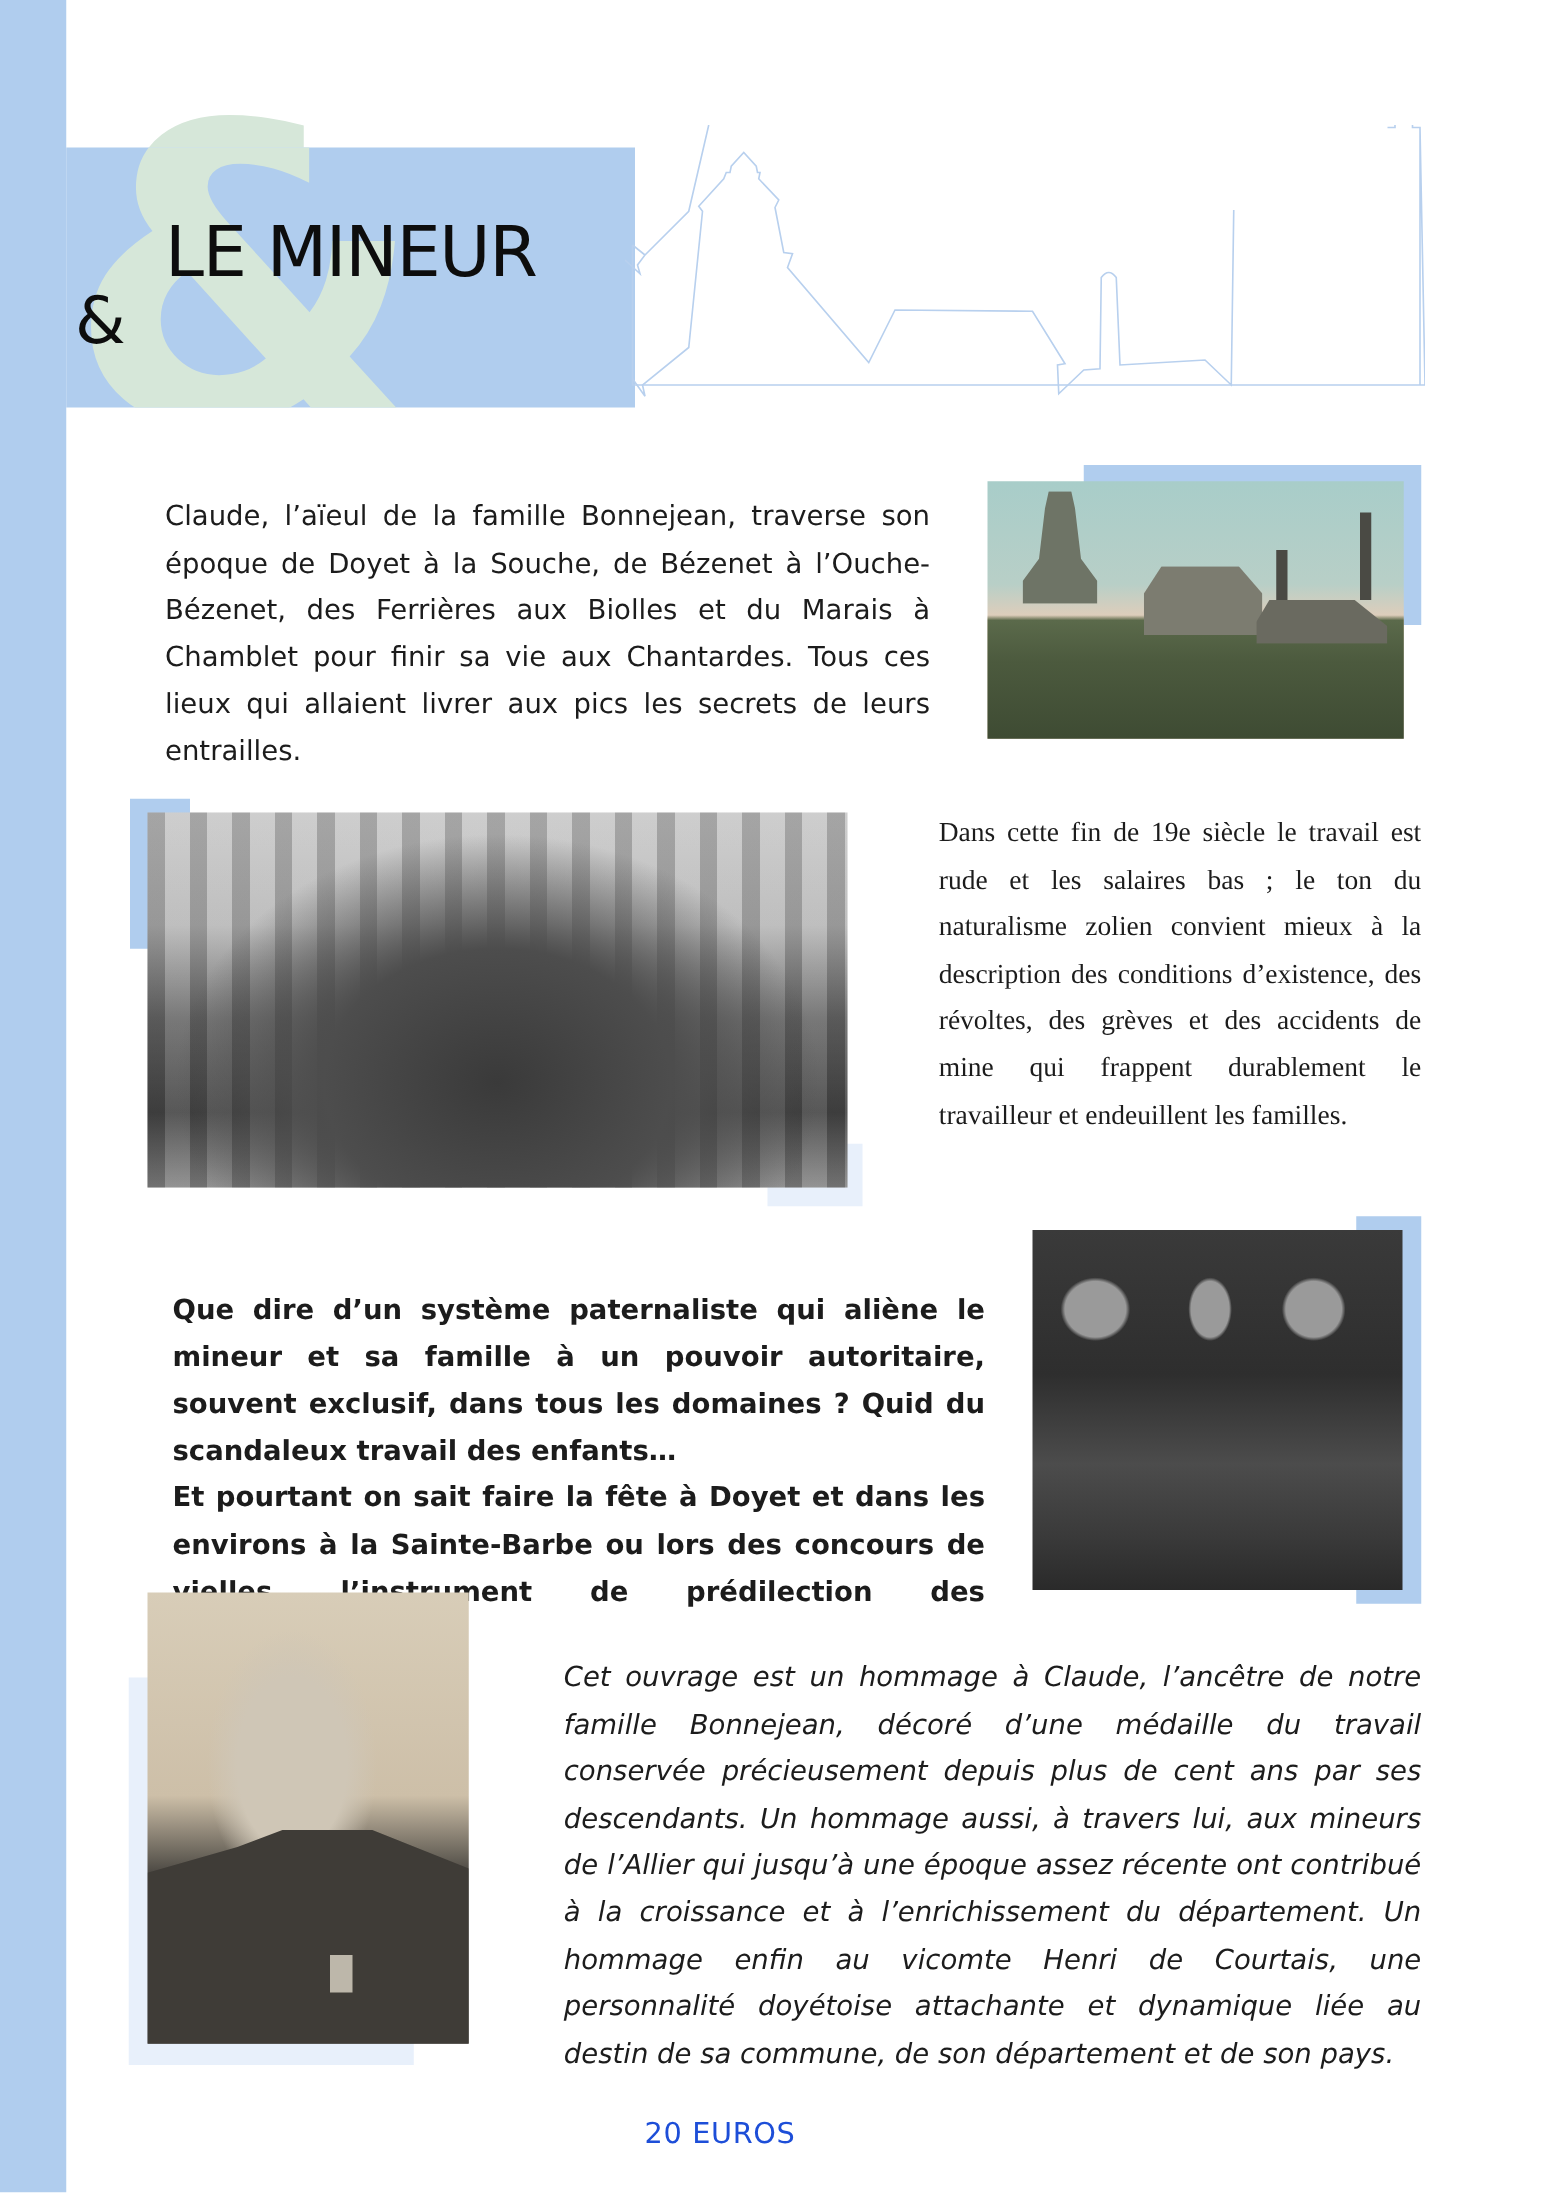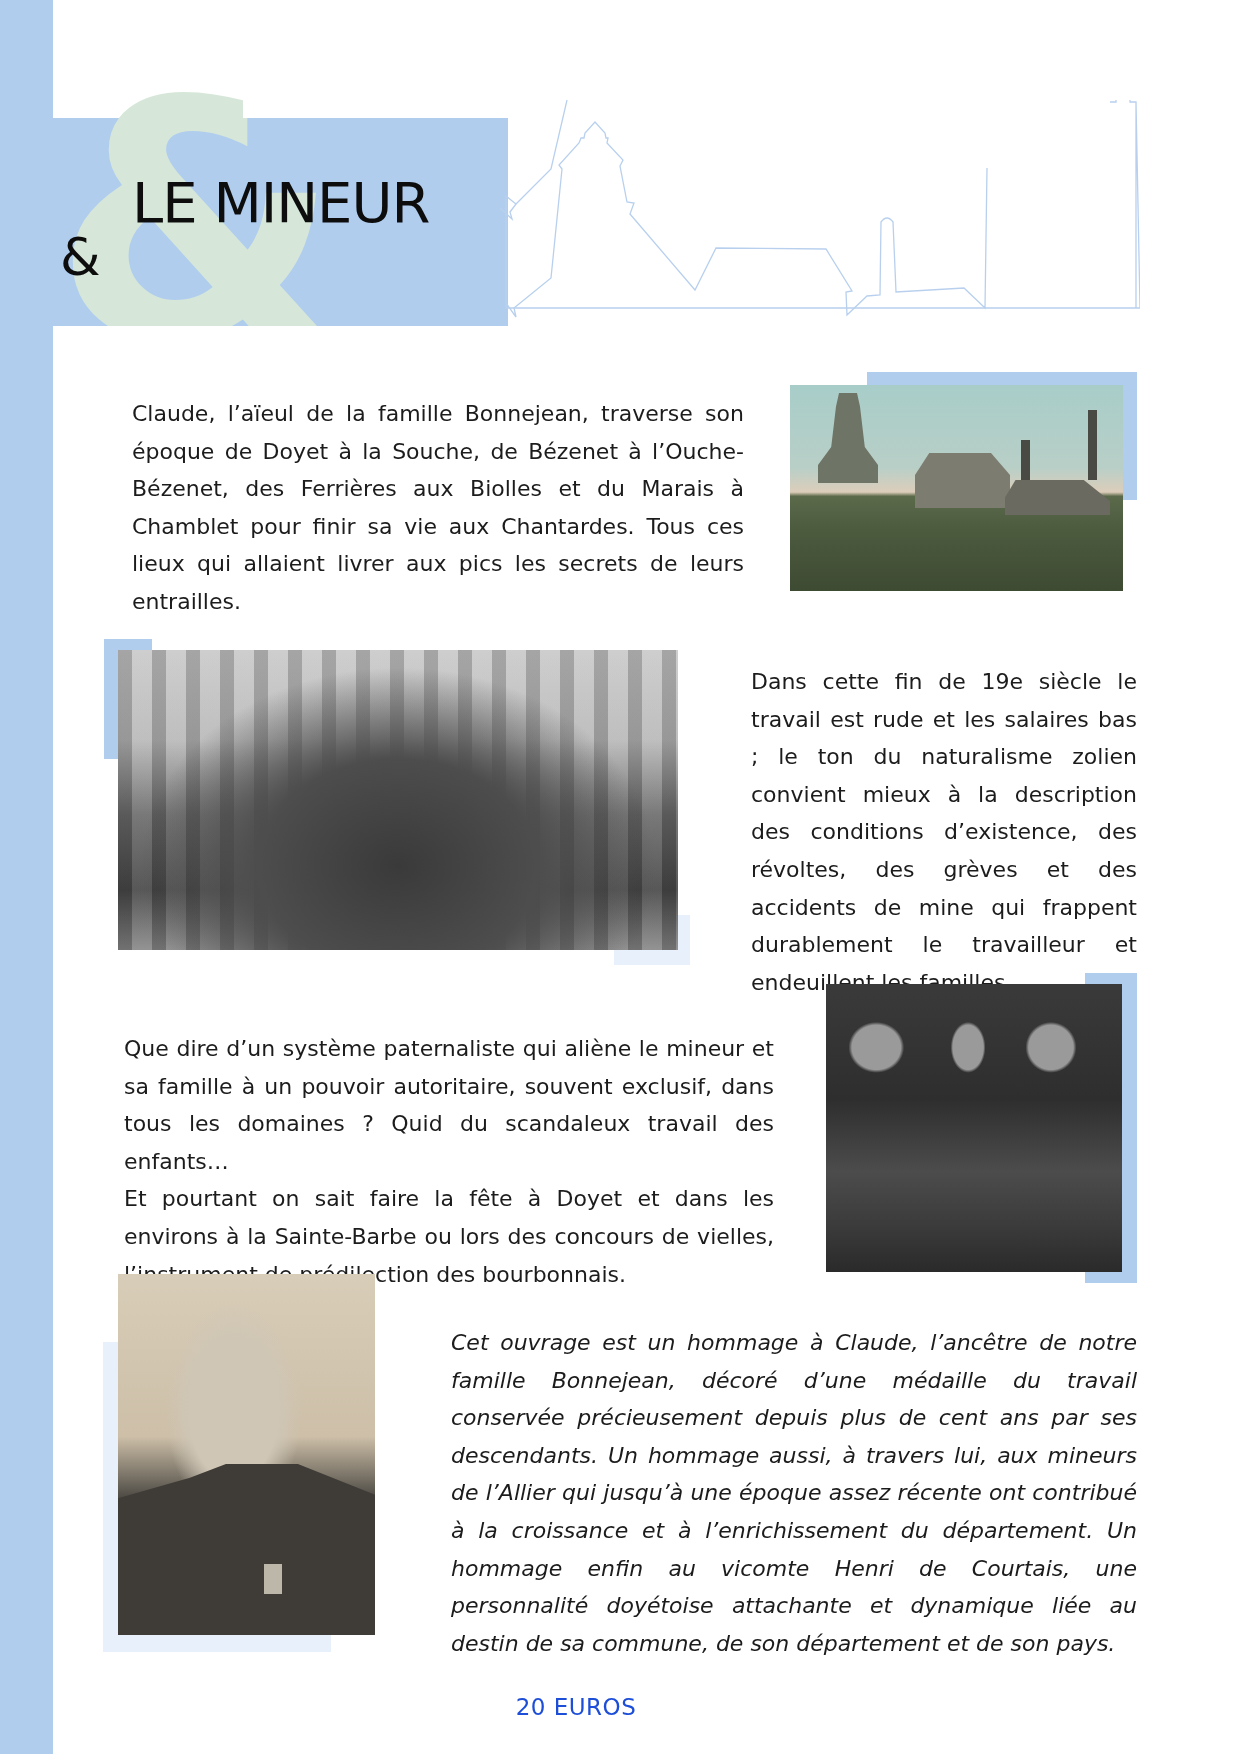--- a/index.html
+++ b/index.html
@@ -34,7 +34,7 @@
     font-size: 22px; line-height: 37.6px; text-align: justify; color: #1c1c1c;
   }
   .p1 { left: 118px; top: 381px; width: 612px; }
-  .p2 { left: 737px; top: 649px; width: 386px; }
+  .p2 { left: 737px; top: 633px; width: 386px; font-family: Liberation Serif, serif; }
   .p3 { left: 110px; top: 1016px; width: 650px; }
   .p4 { left: 437px; top: 1310px; width: 686px; font-style: italic; }
   .accent { position: absolute; }

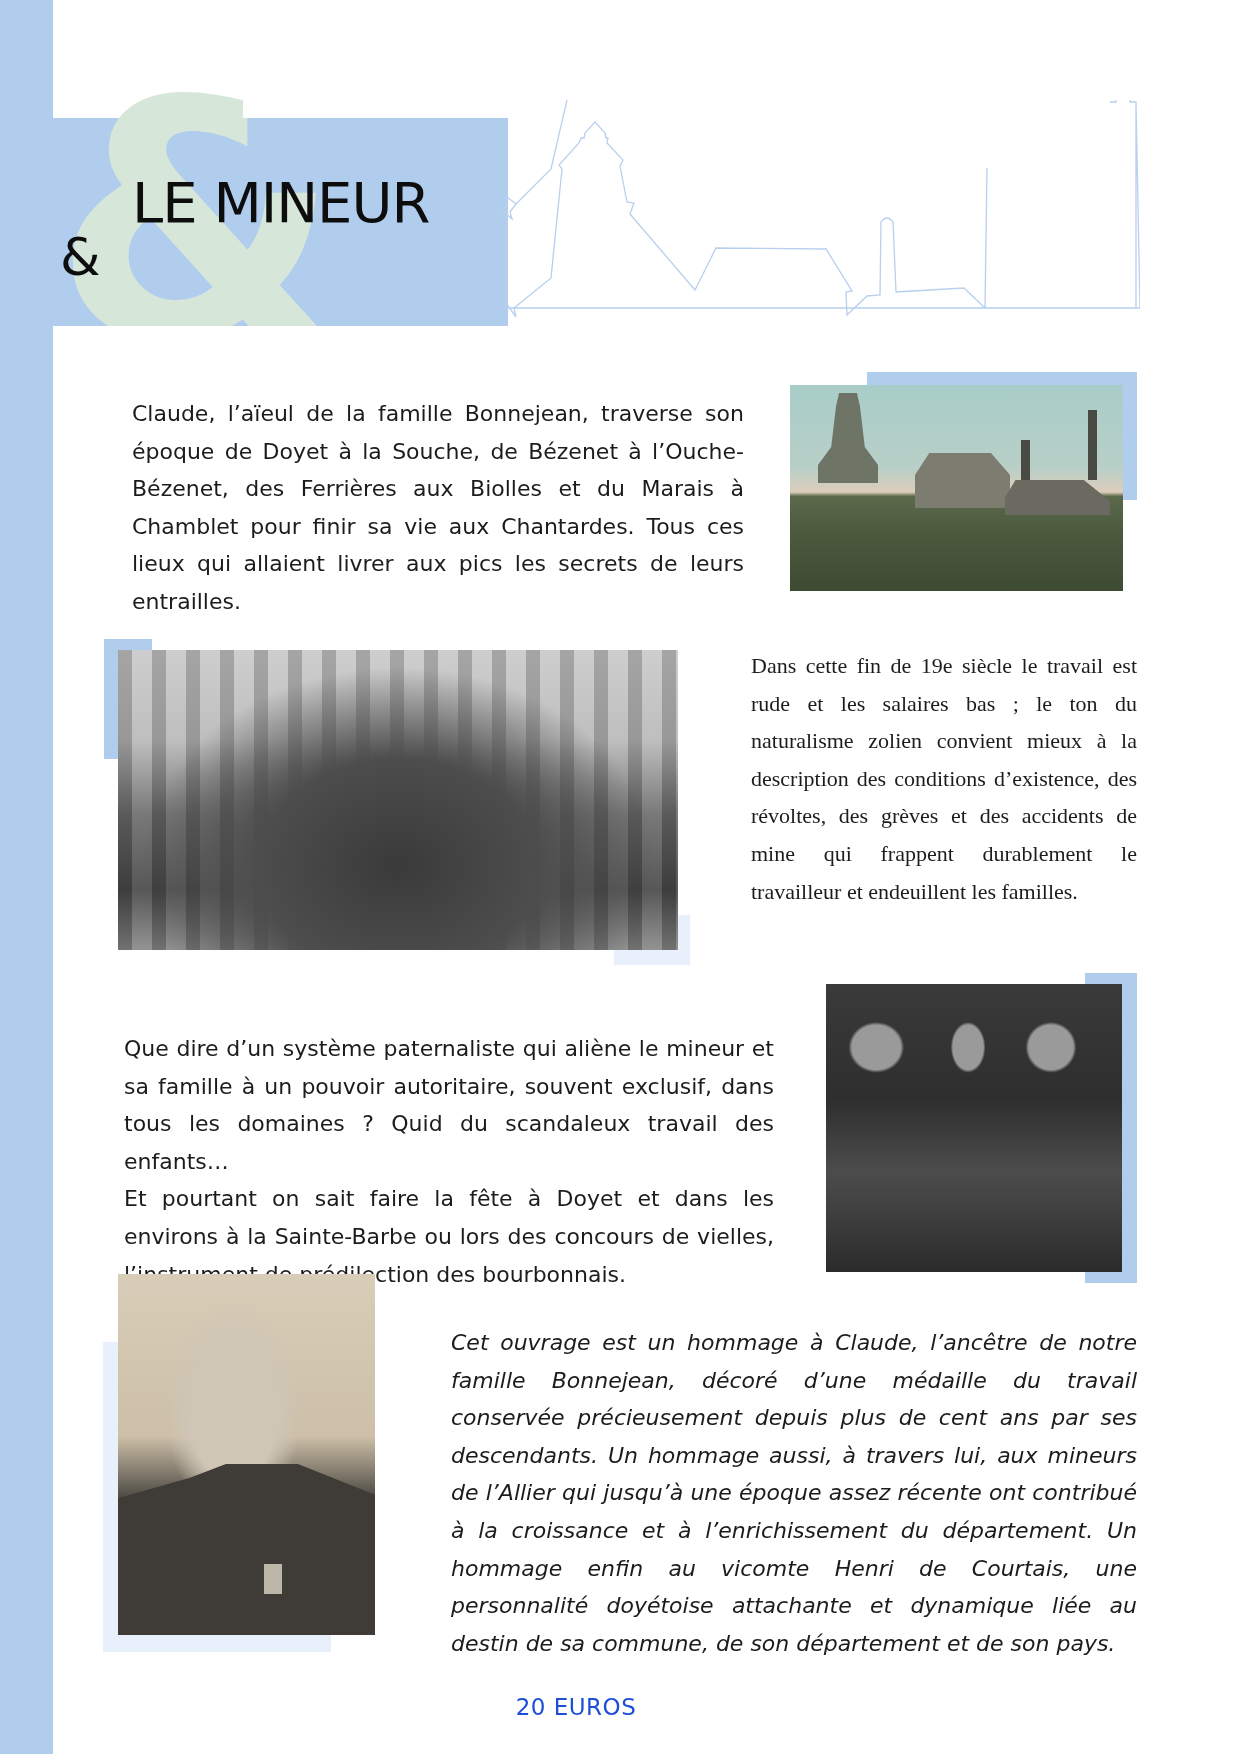--- a/index.html
+++ b/index.html
@@ -35,7 +35,7 @@
   }
   .p1 { left: 118px; top: 381px; width: 612px; }
   .p2 { left: 737px; top: 633px; width: 386px; font-family: Liberation Serif, serif; }
-  .p3 { left: 110px; top: 1016px; width: 650px; }
+  .p3 { left: 124px; top: 1016px; width: 650px; font-weight: bold; }
   .p4 { left: 437px; top: 1310px; width: 686px; font-style: italic; }
   .accent { position: absolute; }
   .photo { position: absolute; overflow: hidden; }

